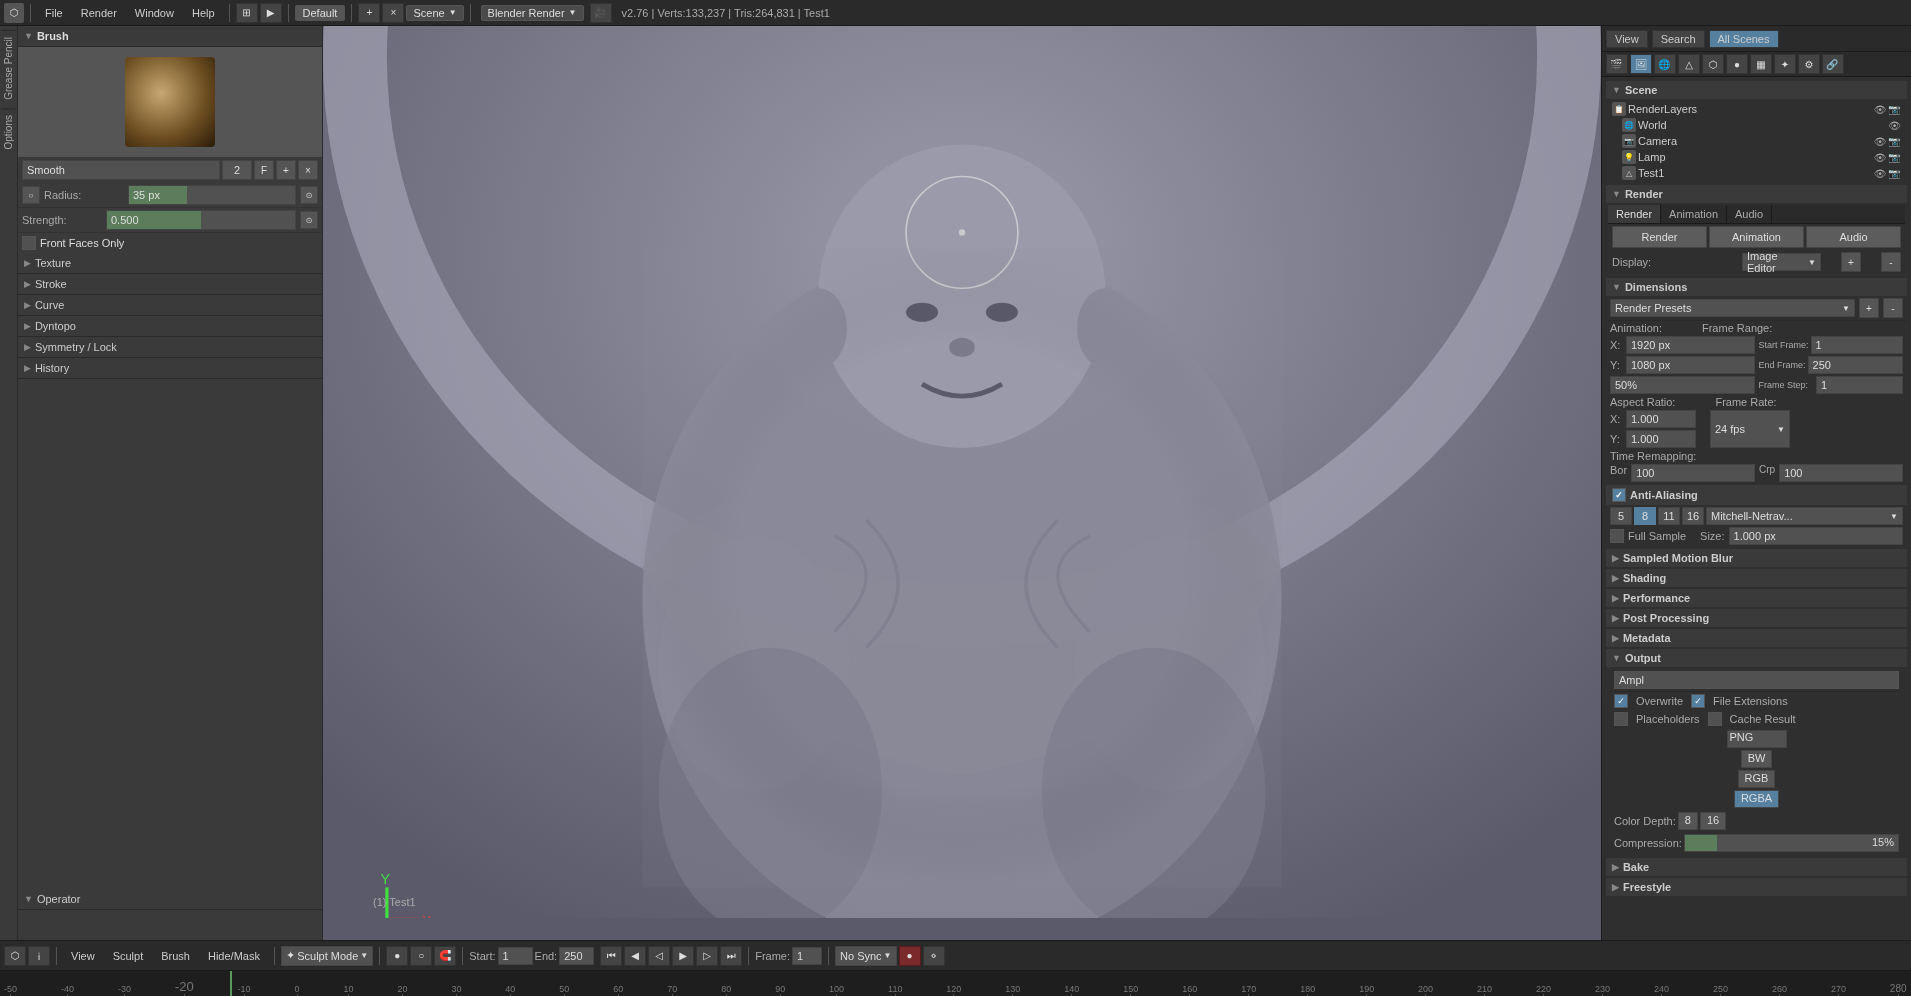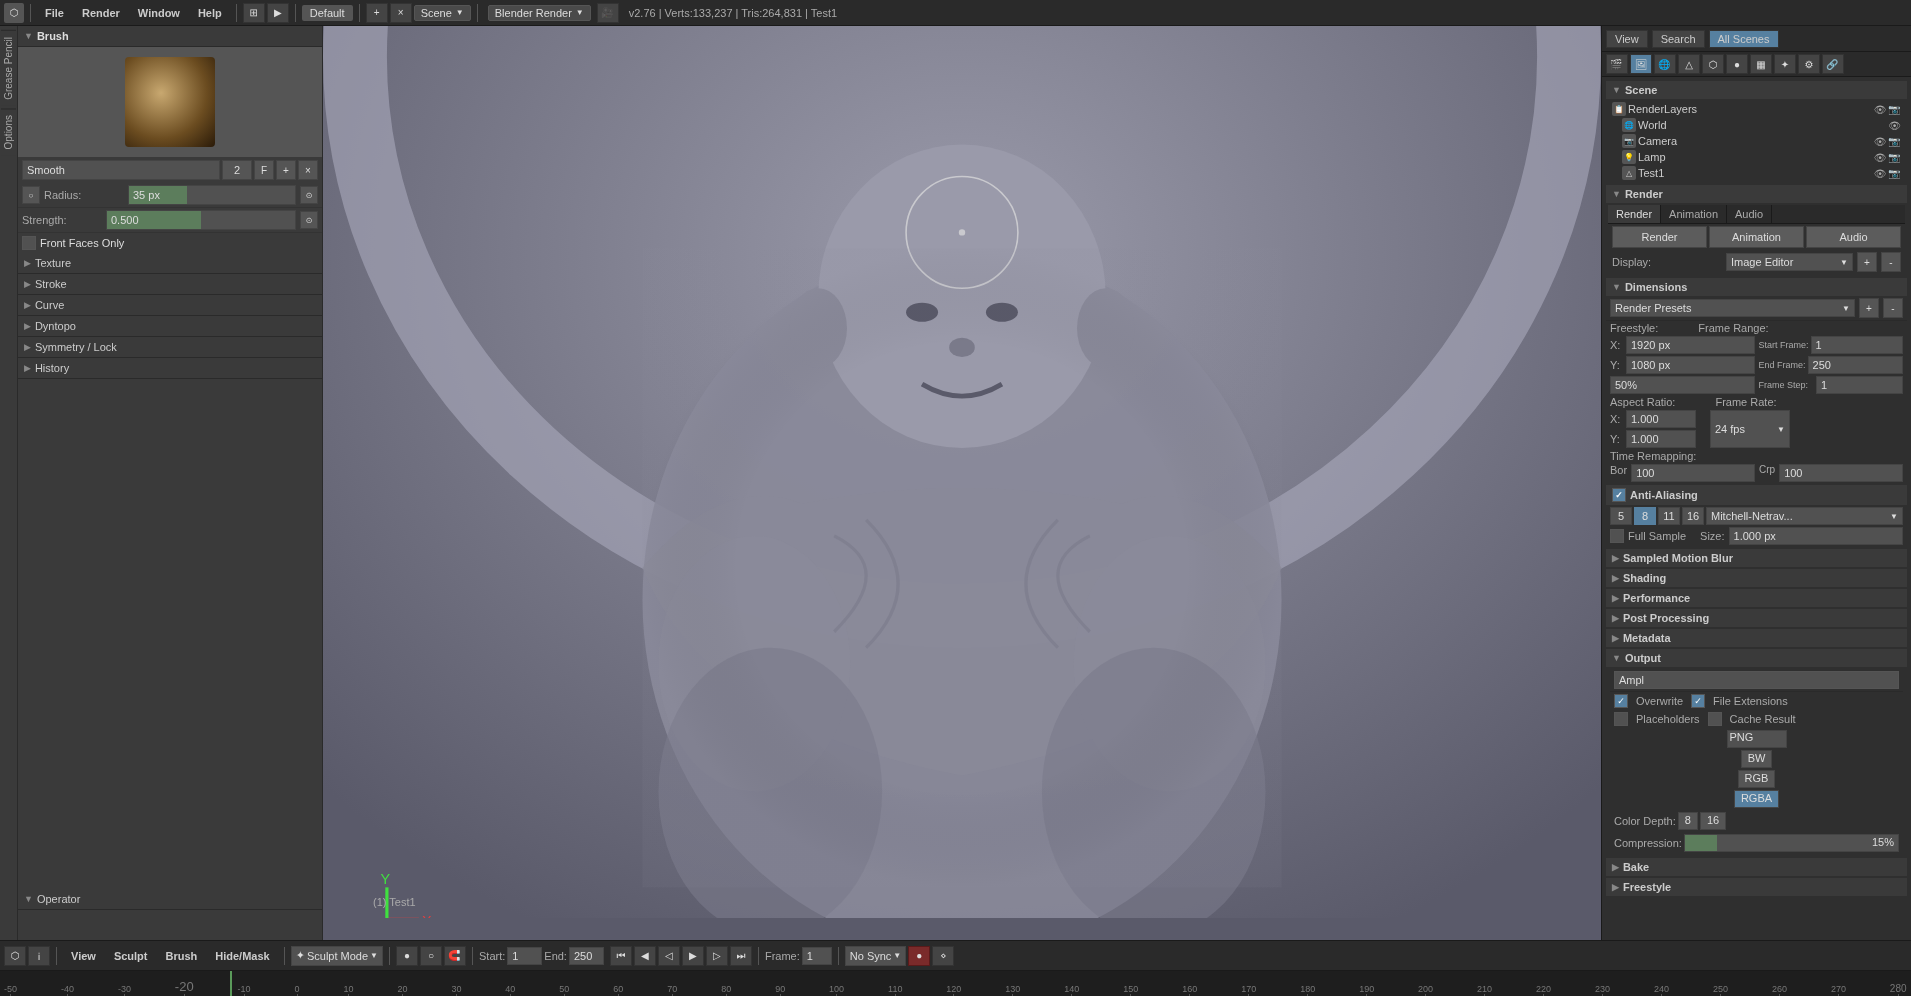--- a/index.html
+++ b/index.html
@@ -36,7 +36,6 @@
       color: #ccc;
       font-size: 11px;
       cursor: pointer;
-      font-weight: bold;
     }
     .top-bar-sep { width: 1px; height: 18px; background: #555; margin: 0 4px; }
     .layout-btn {

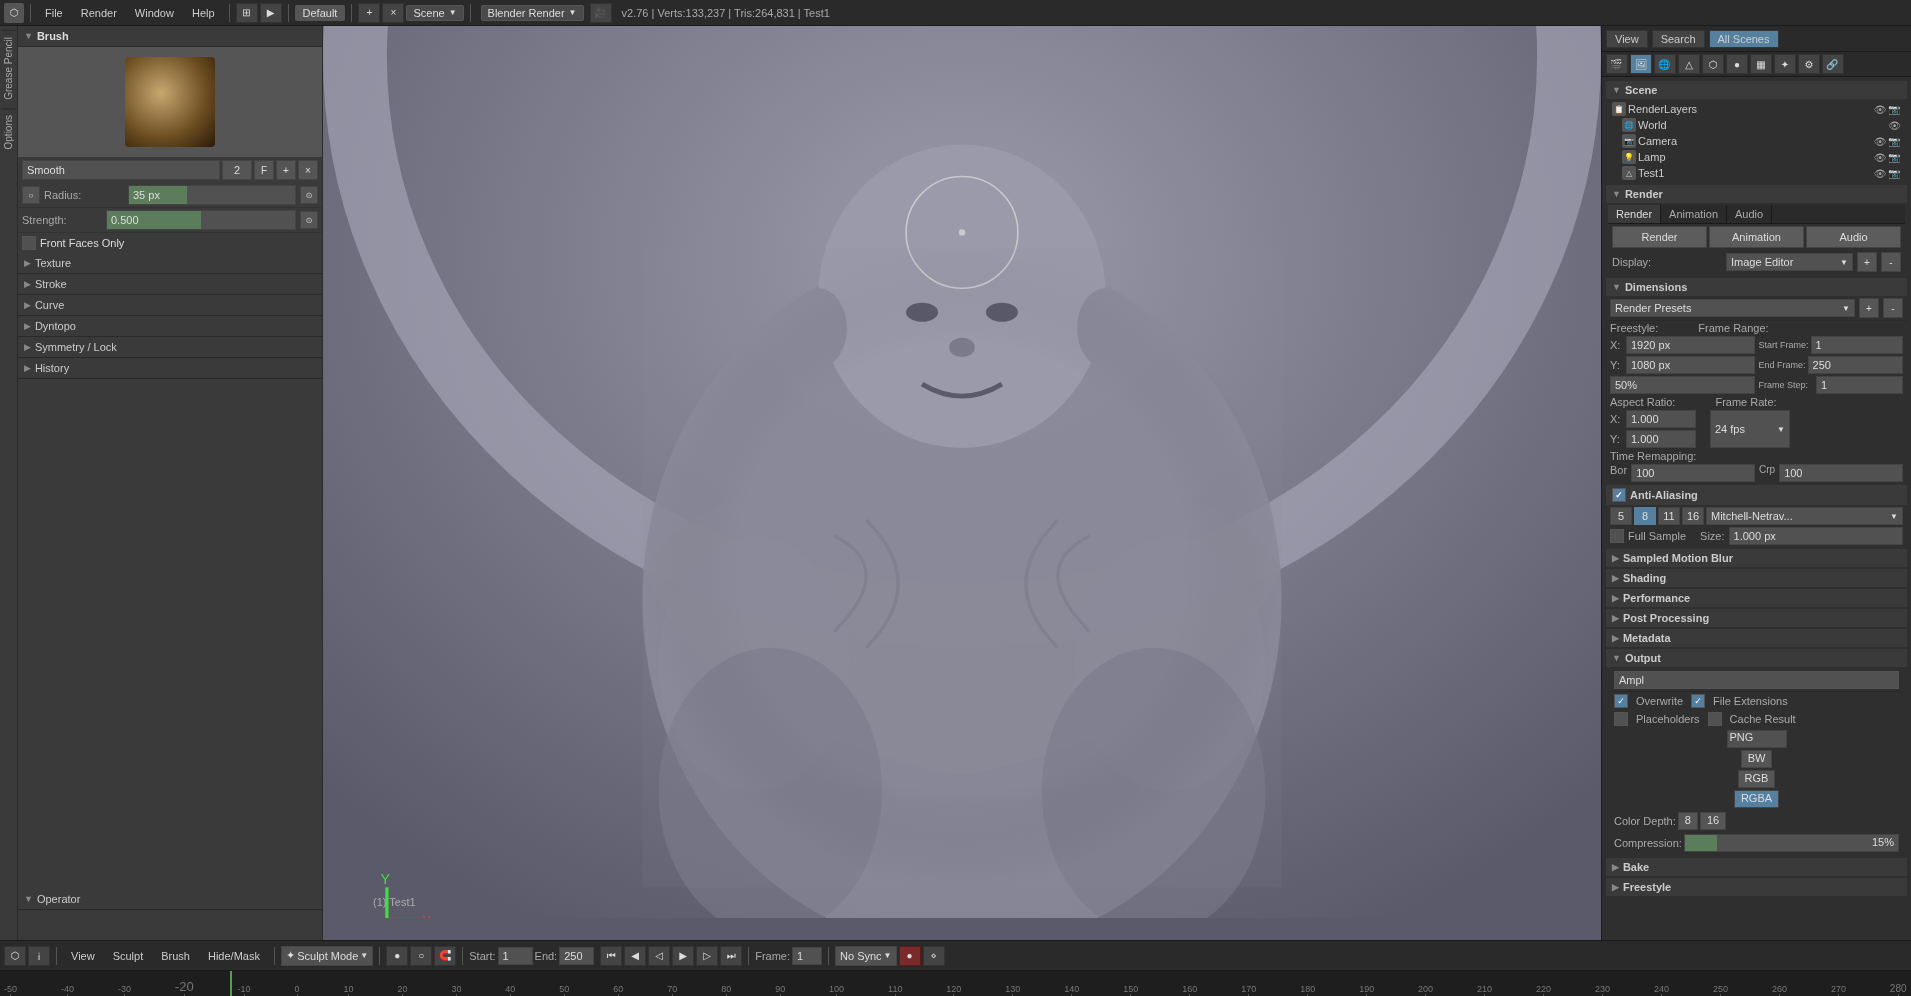--- a/index.html
+++ b/index.html
@@ -537,7 +537,7 @@
     }
 
     .display-row {
-      display: flex; align-items: center; padding: 2px 4px; gap: 4px;
+      display: flex; align-items: center; padding: 2px 4px; gap: 20px;
     }
 
   </style>

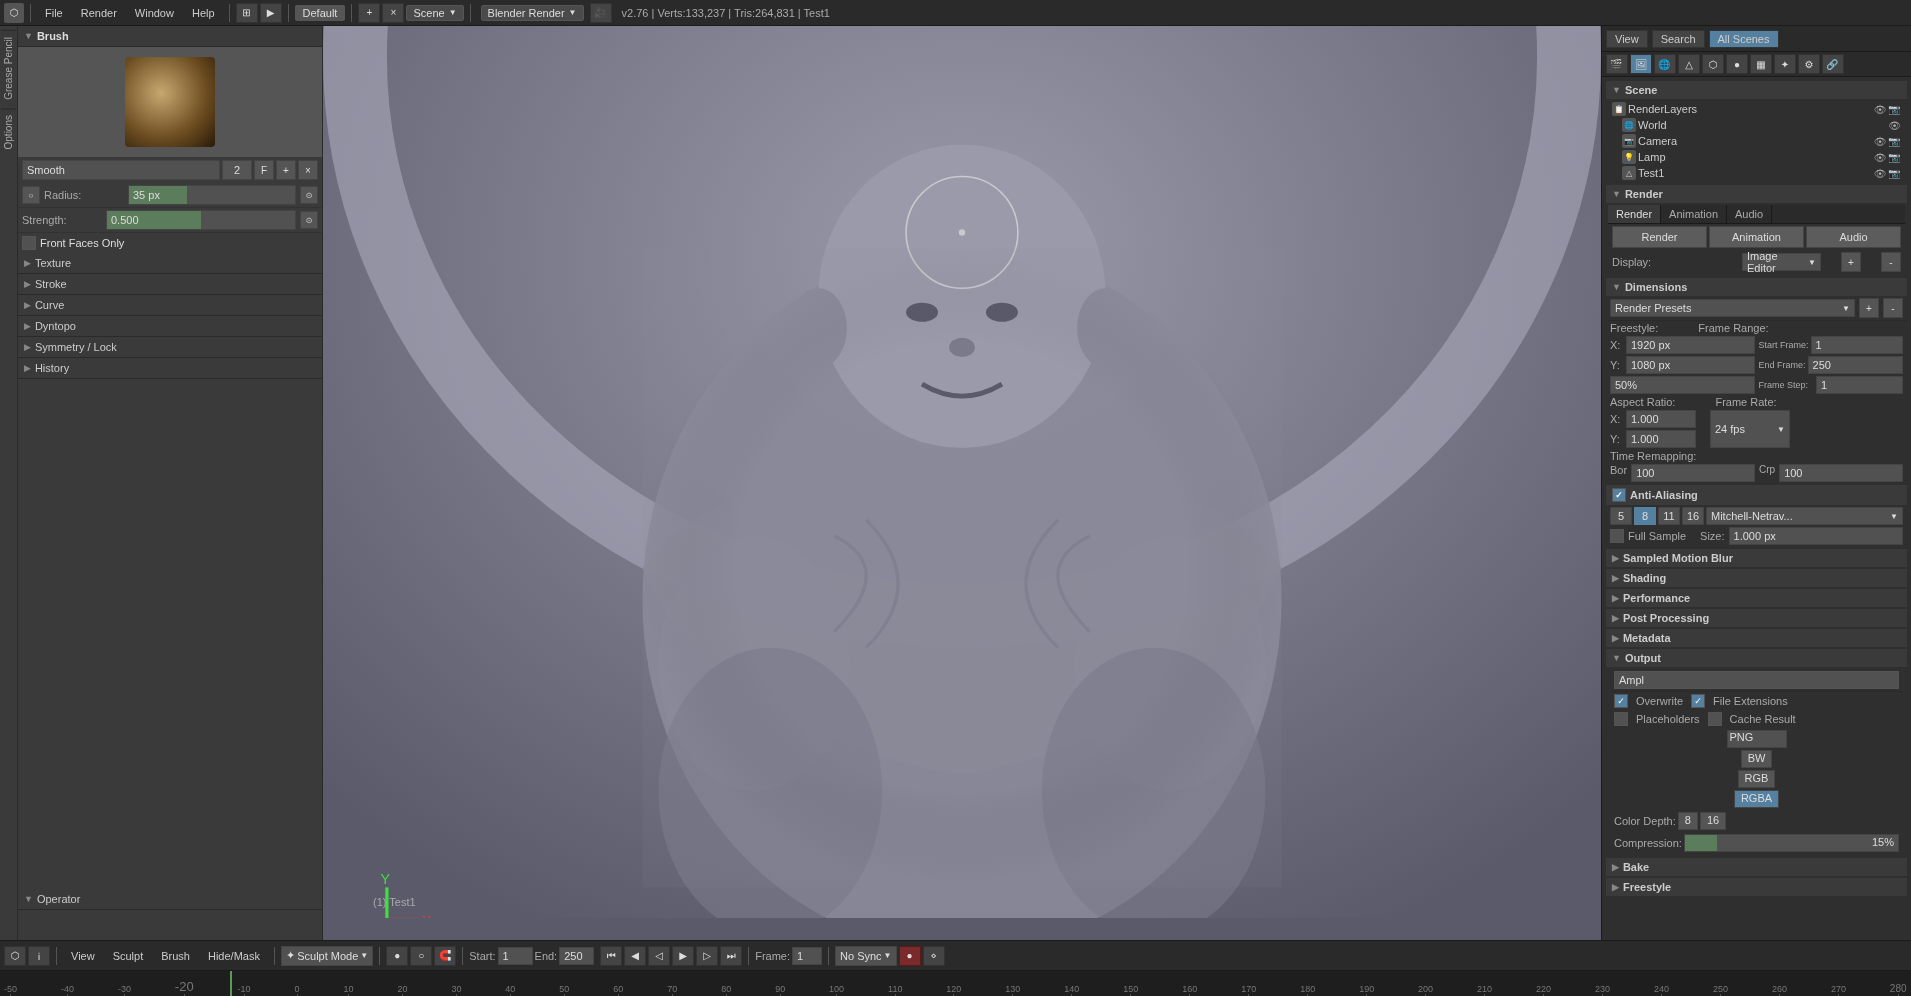--- a/index.html
+++ b/index.html
@@ -842,7 +842,7 @@
         </div>
 
         <div style="display:flex;padding:1px 4px;gap:40px;">
-          <span style="color:#aaa;font-size:11px;">Freestyle:</span>
+          <span style="color:#aaa;font-size:11px;">Animation:</span>
           <span style="color:#aaa;font-size:11px;">Frame Range:</span>
         </div>
         <div style="display:flex;padding:1px 4px;gap:4px;">

